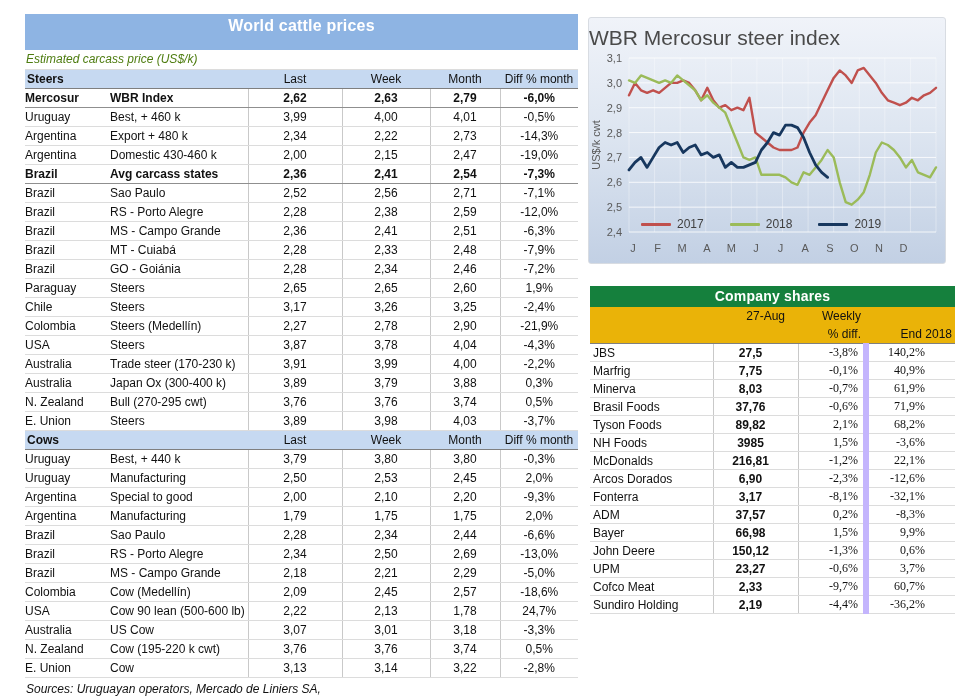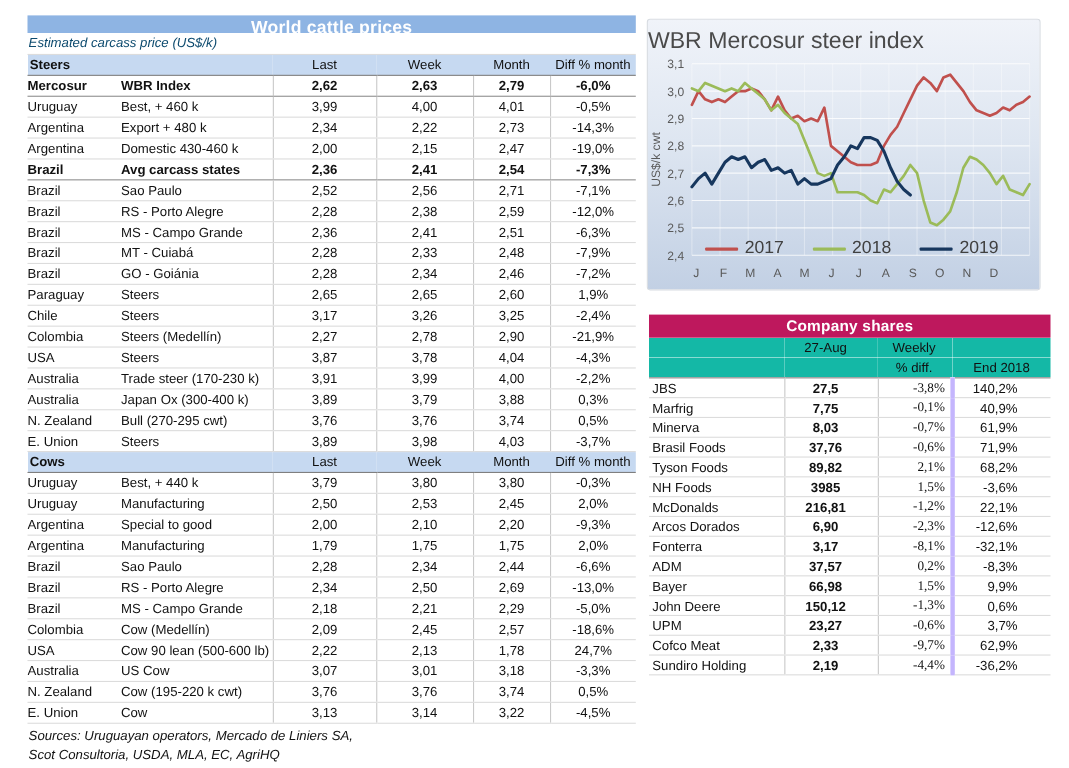--- a/index.html
+++ b/index.html
@@ -15,7 +15,7 @@
   #cattle{position:absolute;left:25px;top:14px;width:553px;}
   .band{
     background:#8EB4E3;color:#fff;font-weight:bold;font-size:16px;
-    text-align:center;height:16px;line-height:24px;letter-spacing:.2px;
+    text-align:center;height:36px;line-height:24px;letter-spacing:.2px;
   }
   .subtitle{
     font-style:italic;font-size:12px;height:19px;line-height:19px;

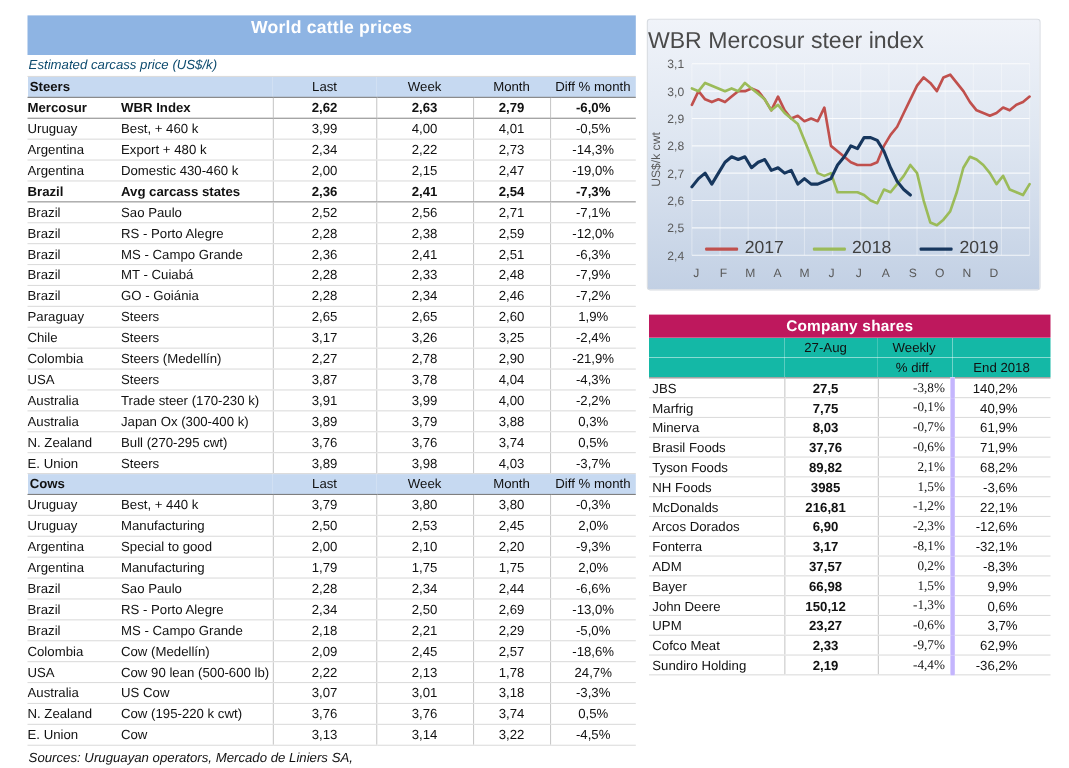--- a/index.html
+++ b/index.html
@@ -19,7 +19,7 @@
   }
   .subtitle{
     font-style:italic;font-size:12px;height:19px;line-height:19px;
-    border-bottom:1px solid #DCDCDC;padding-left:1px;color:#0c4a6e;
+    border-bottom:1px solid #DCDCDC;padding-left:1px;color:#4d7c0f;
   }
   table.grid{border-collapse:collapse;table-layout:fixed;width:553px;font-size:12px;}
   table.grid th,table.grid td{padding:0;height:18px;white-space:nowrap;overflow:hidden;}

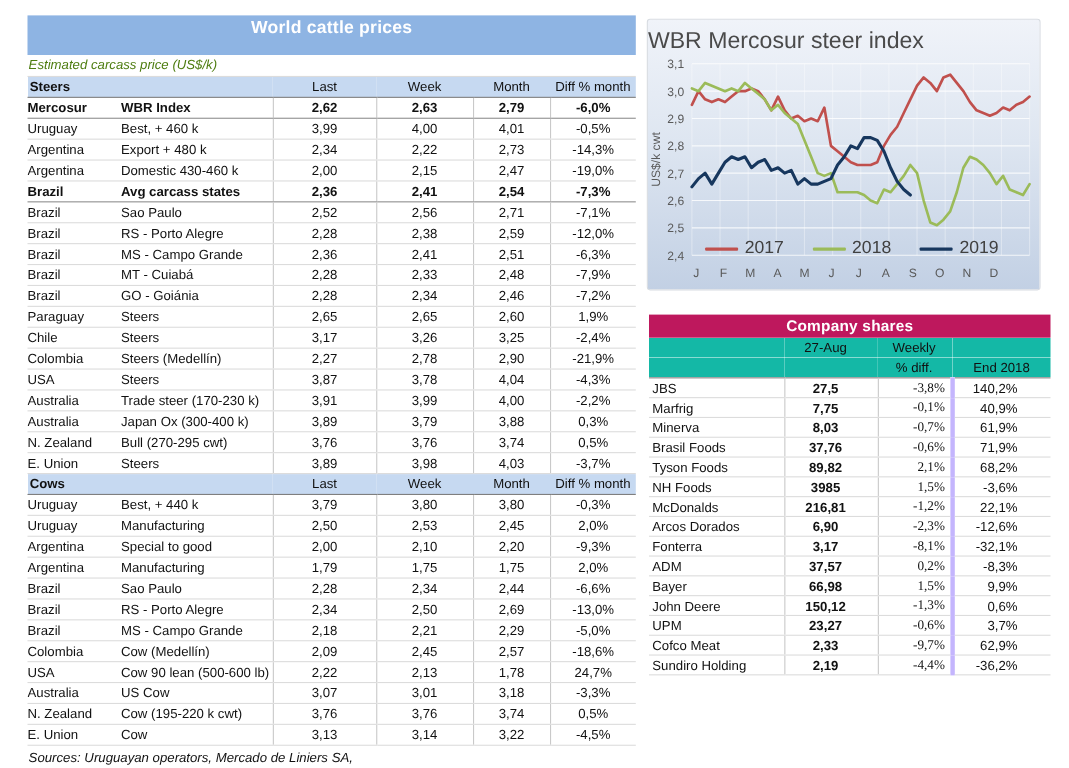--- a/index.html
+++ b/index.html
@@ -47,7 +47,7 @@
   #plot{position:absolute;left:0;top:0;}
   #legend{
     position:absolute;left:52px;top:199px;display:flex;align-items:center;
-    font-size:16px;color:#404040;
+    font-size:12px;color:#404040;
   }
   .leg-item{display:flex;align-items:center;margin-right:26px;}
   .leg-swatch{width:30px;height:3px;margin-right:6px;border-radius:1px;}

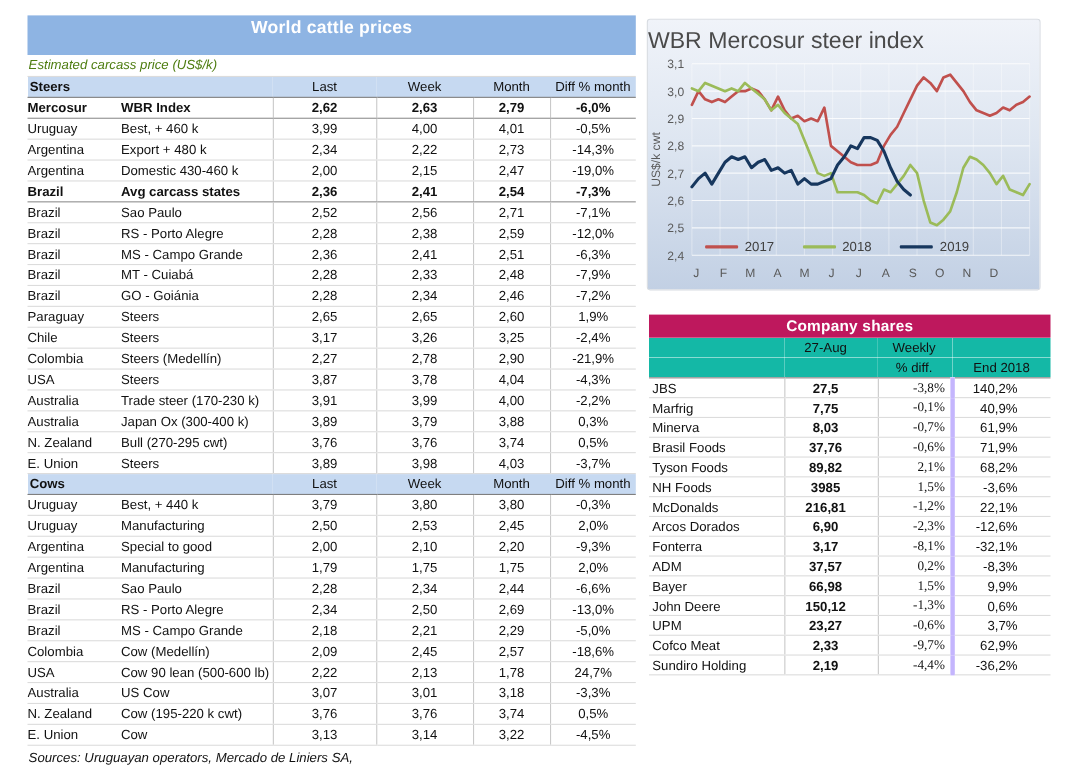--- a/index.html
+++ b/index.html
@@ -414,7 +414,7 @@
   </div>
 
   <div id="shares">
-    <div class="band" style="background: #be185d;">Company shares</div>
+    <div class="band" style="background: #15803d;">Company shares</div>
     <table class="shares">
       <colgroup>
         <col style="width:123px">

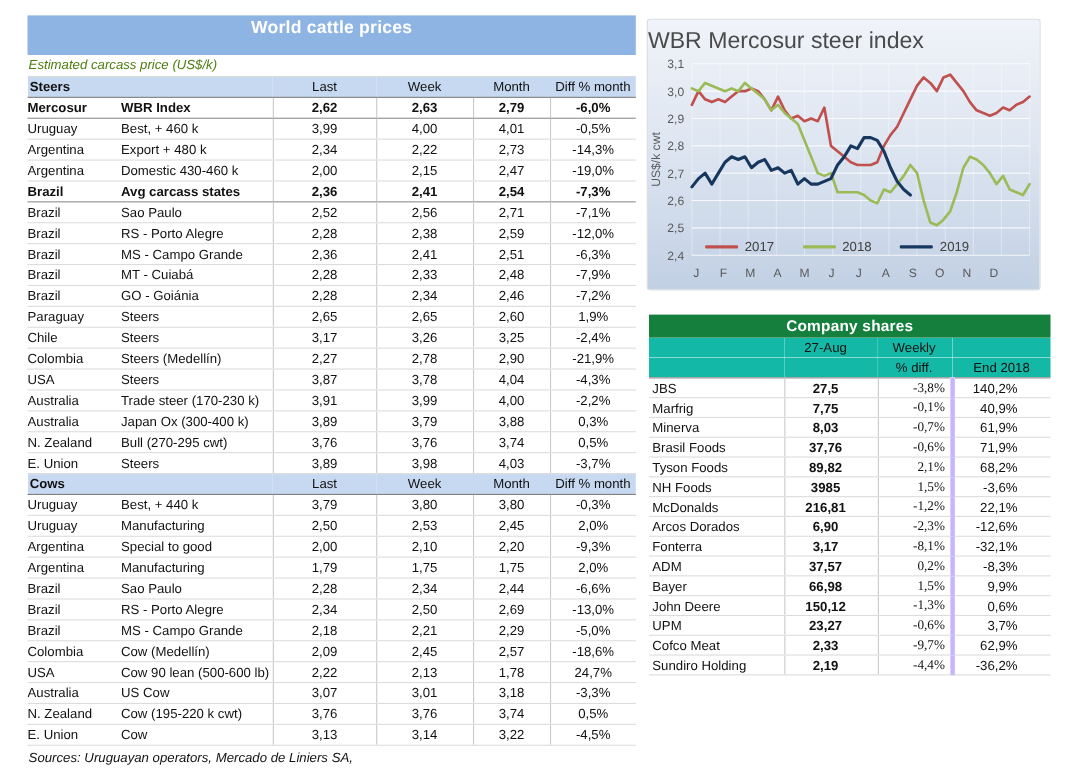--- a/index.html
+++ b/index.html
@@ -57,7 +57,7 @@
   #shares .band{height:21px;line-height:21px;font-size:14px;}
   table.shares{border-collapse:collapse;table-layout:fixed;width:365px;font-size:12px;}
   table.shares th,table.shares td{padding:0 3px;white-space:nowrap;overflow:hidden;}
-  table.shares thead th{background:#14b8a6;font-weight:normal;height:18px;text-align:center;}
+  table.shares thead th{background:#eab308;font-weight:normal;height:18px;text-align:right;}
   table.shares thead tr.h2 th{border-bottom:1px solid #7F7F7F;}
   table.shares tbody td{height:17px;border-bottom:1px solid #DCDCDC;}
   td.c-name{text-align:left;}

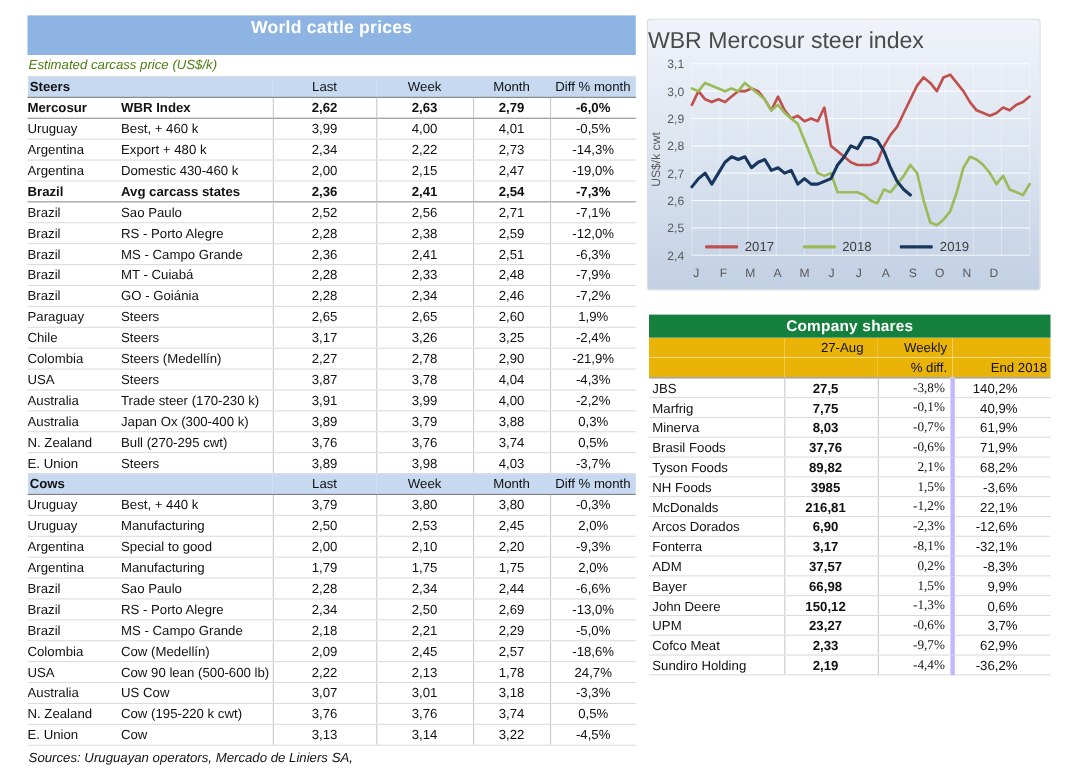--- a/index.html
+++ b/index.html
@@ -63,7 +63,7 @@
   td.c-name{text-align:left;}
   .c-price{text-align:center;padding-right:13px !important;border-left:1px solid #C9C9C9;font-weight:bold;}
   .c-week{text-align:right;padding-right:5px !important;border-left:1px solid #C9C9C9;font-family:Liberation Serif, serif;}
-  .c-end{text-align:right;padding-right:30px !important;border-left:4px solid #c4b5fd;}
+  .c-end{text-align:right;padding-right:30px !important;border-left:6px solid #c4b5fd;font-family:Liberation Serif, serif;}
   th.h-price{padding-right:13px !important;}
   th.h-week{padding-right:5px !important;}
   th.h-end{padding-right:3px !important;}

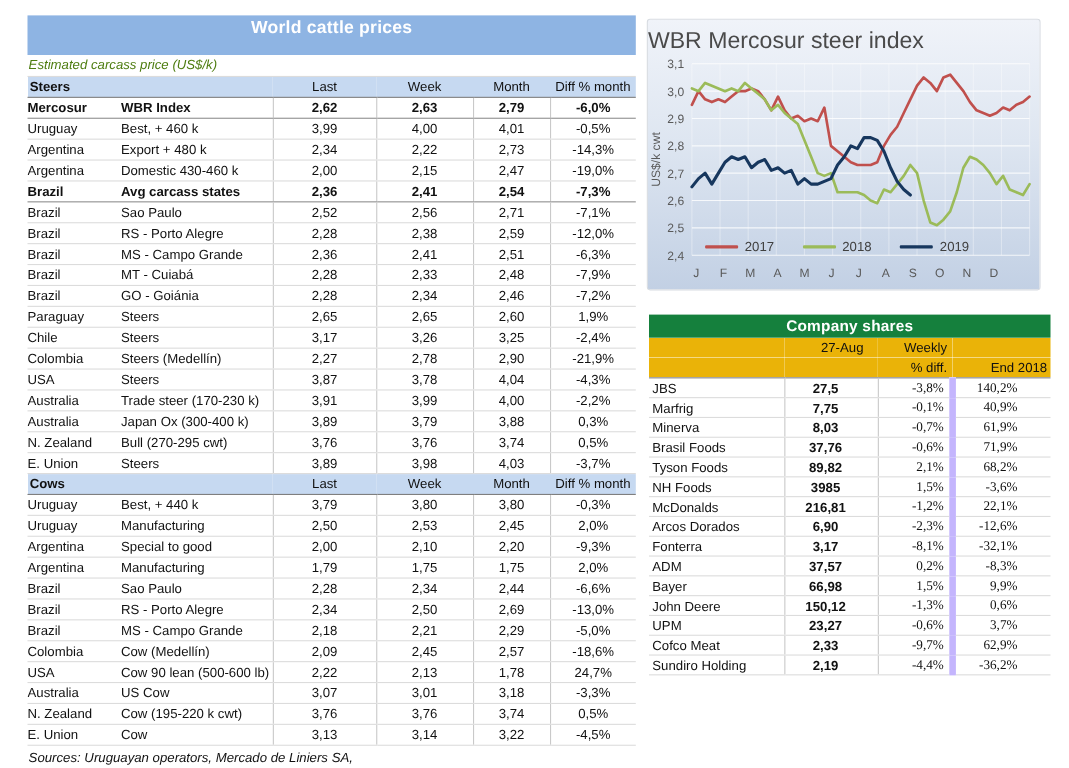--- a/index.html
+++ b/index.html
@@ -519,7 +519,7 @@
             <td class="c-name">Cofco Meat</td>
             <td class="c-price">2,33</td>
             <td class="c-week">-9,7%</td>
-            <td class="c-end">62,9%</td>
+            <td class="c-end">60,7%</td>
           </tr>
           <tr>
             <td class="c-name">Sundiro Holding</td>

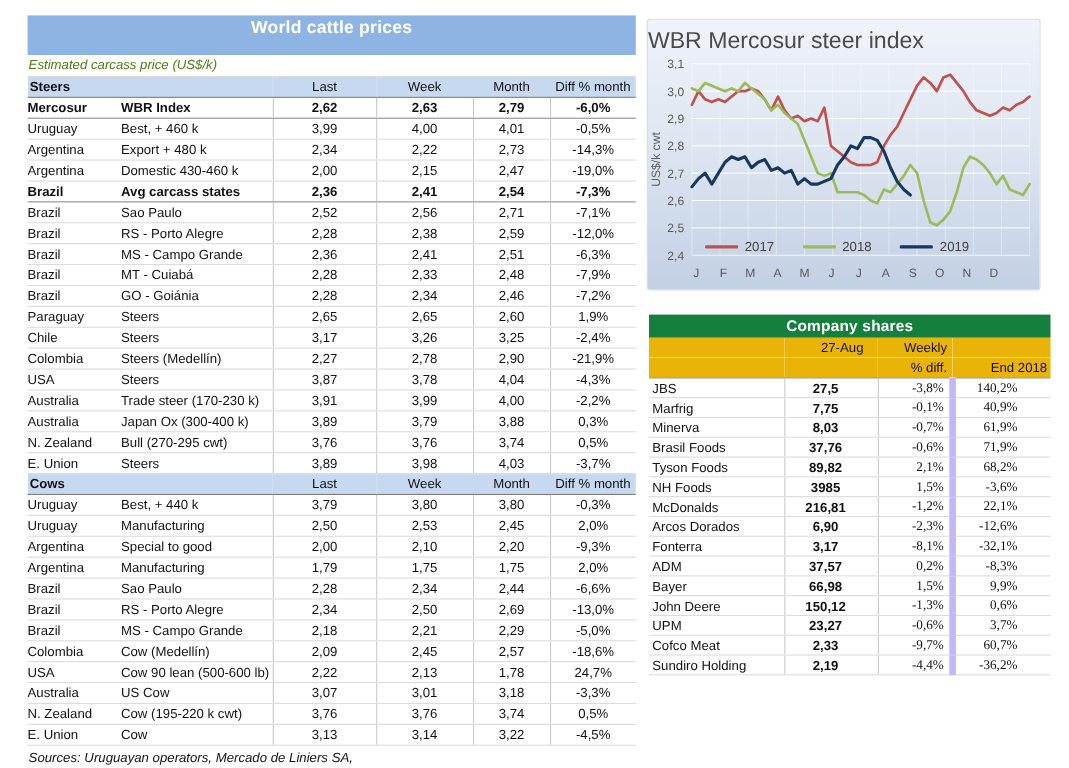--- a/index.html
+++ b/index.html
@@ -338,7 +338,7 @@
             <td class="num">3,13</td>
             <td class="num">3,14</td>
             <td class="num">3,22</td>
-            <td class="num">-4,5%</td>
+            <td class="num">-2,8%</td>
           </tr>
         </tbody>
     </table>

